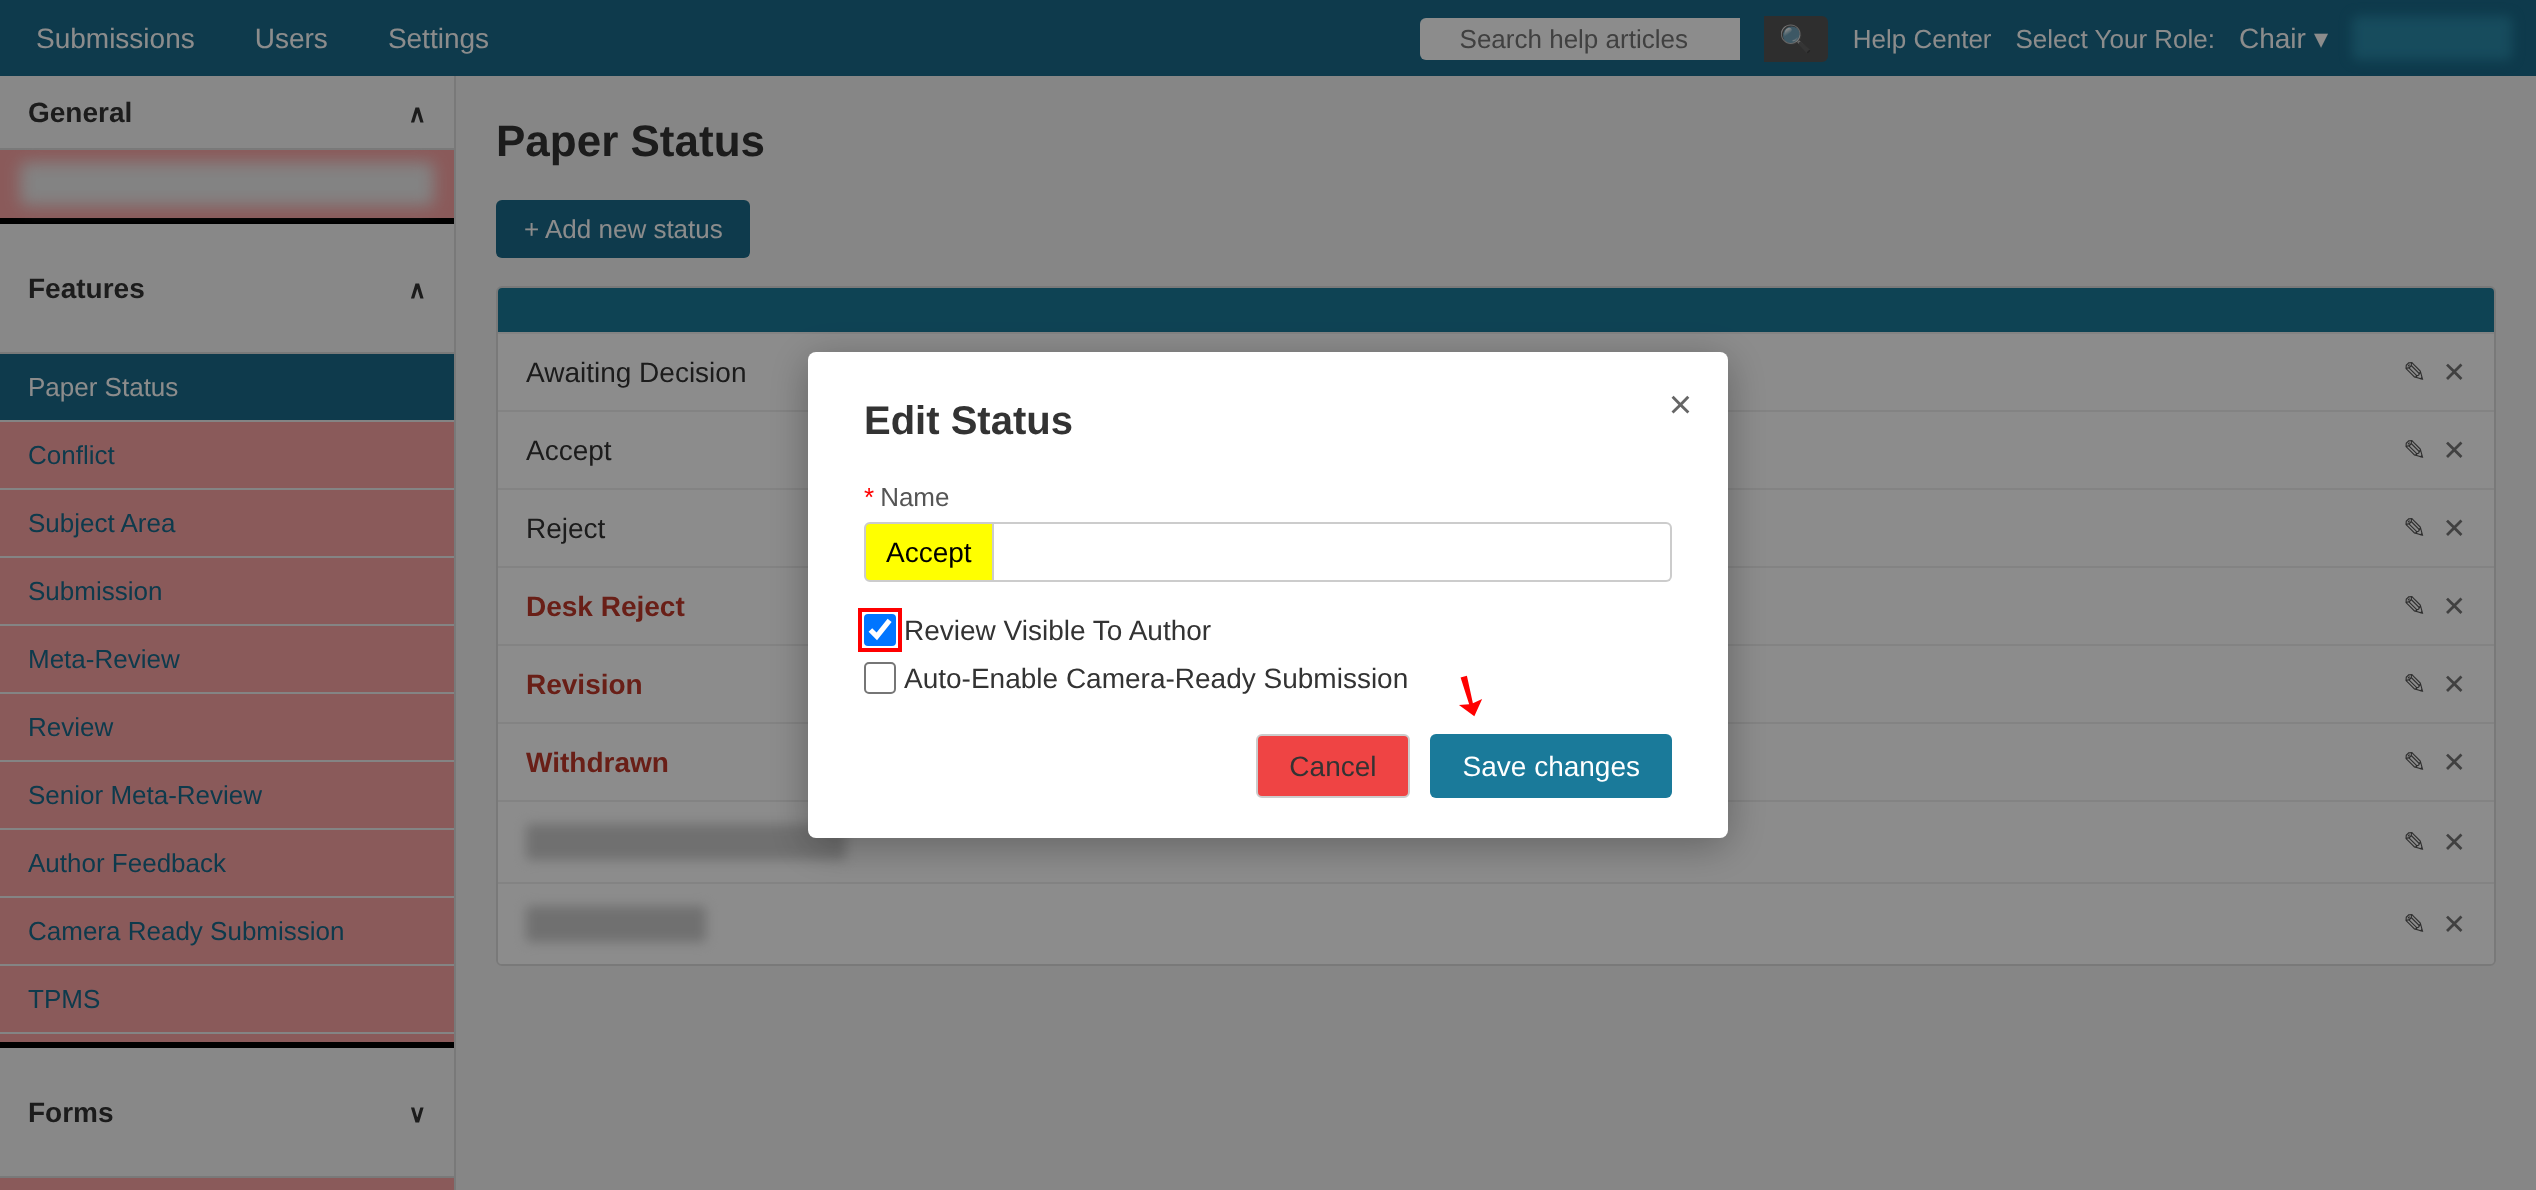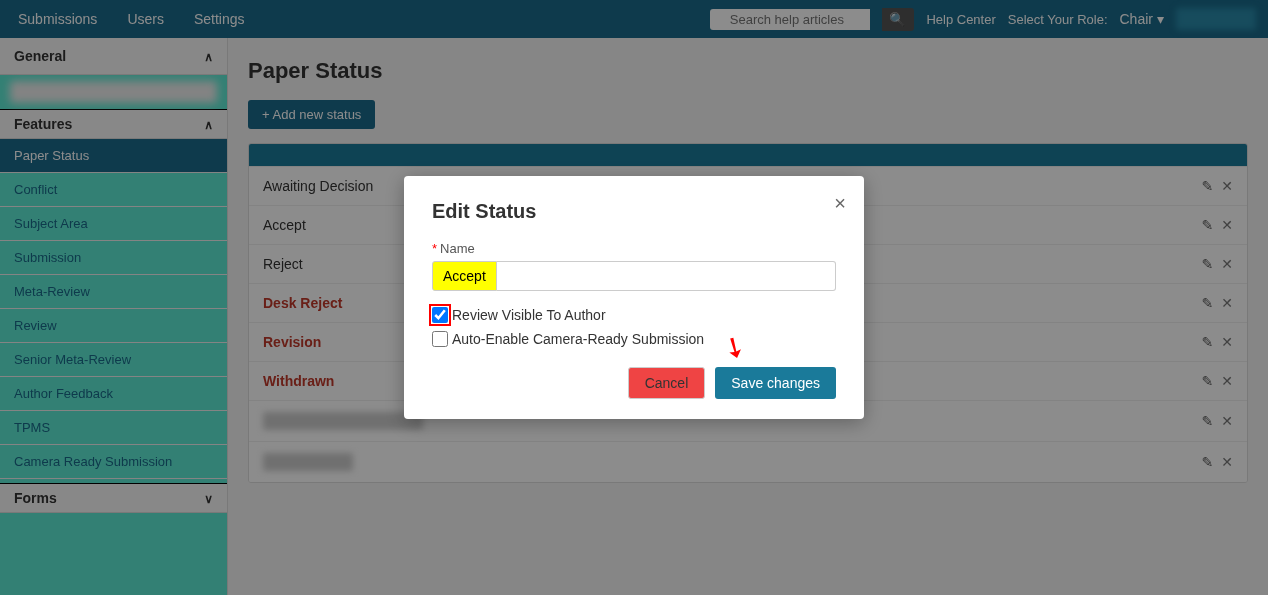--- a/index.html
+++ b/index.html
@@ -67,7 +67,7 @@
     
     .sidebar {
       width: 228px;
-      background: #5eead4;
+      background: #fca5a5;
       border-right: 1px solid #ddd;
       overflow-y: auto;
       flex-shrink: 0;

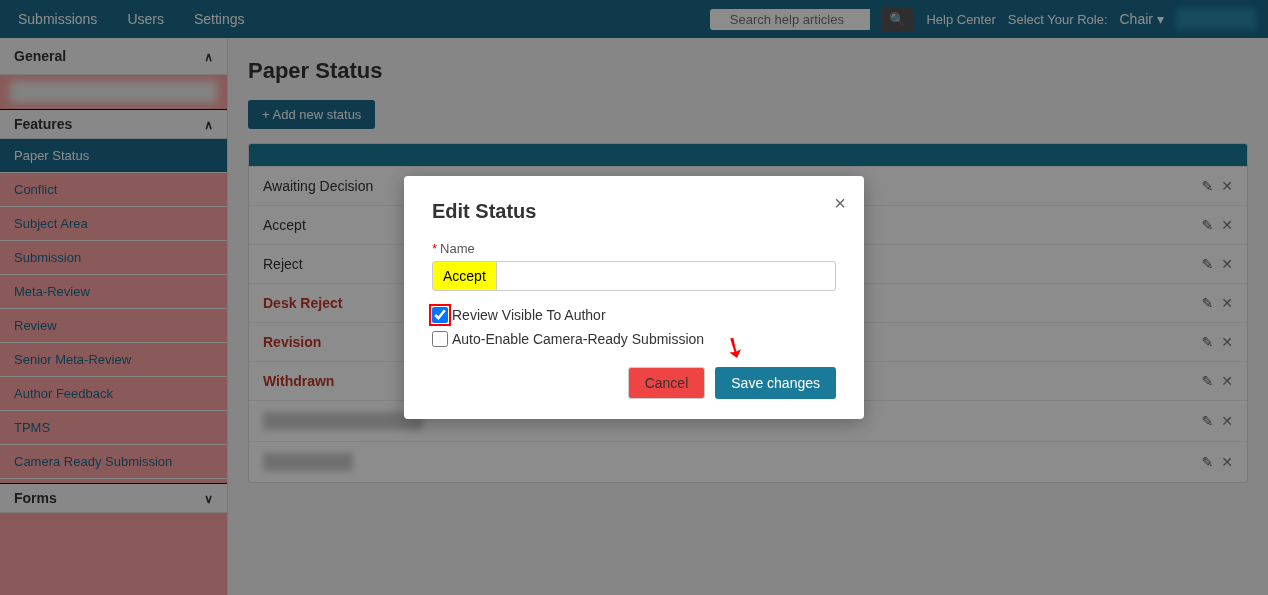--- a/index.html
+++ b/index.html
@@ -96,13 +96,13 @@
       display: flex;
       justify-content: space-between;
       align-items: center;
-      padding: 6px 14px;
+      padding: 24px 14px;
       font-weight: bold;
       font-size: 14px;
       color: #333;
       background: #f8f8f8;
       border-bottom: 1px solid #ddd;
-      border-top: 1px solid #000000;
+      border-top: 3px solid #000000;
       cursor: pointer;
       margin-top: 4px;
     }

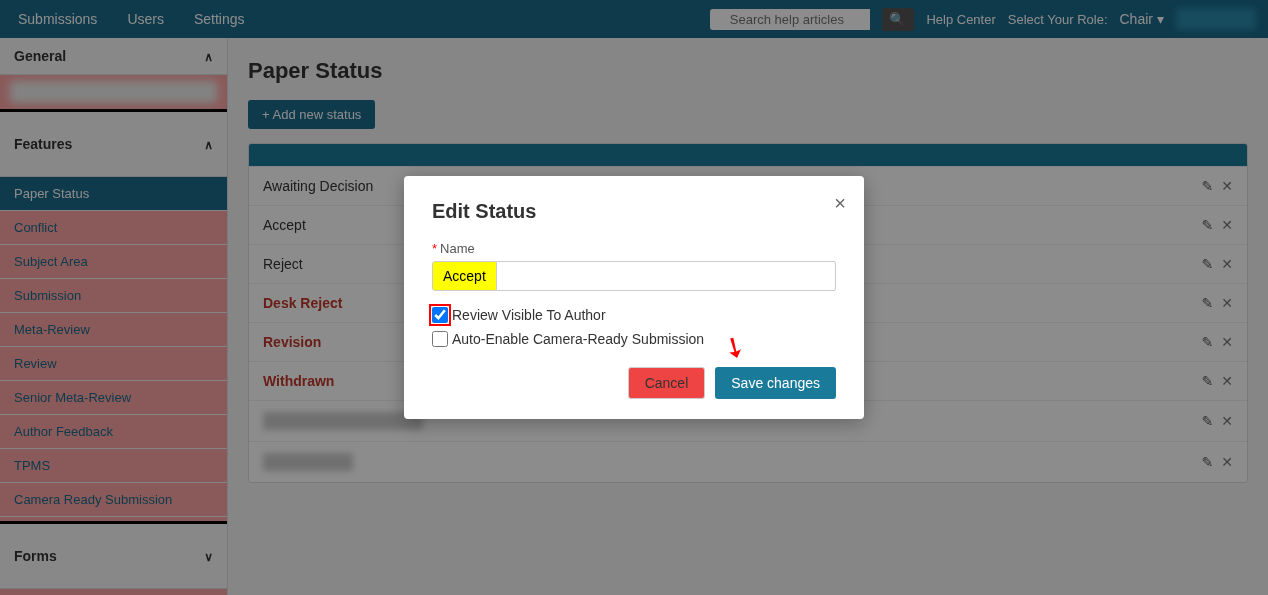--- a/index.html
+++ b/index.html
@@ -332,8 +332,8 @@
     <div class="sidebar-item">Review</div>
     <div class="sidebar-item">Senior Meta-Review</div>
     <div class="sidebar-item">Author Feedback</div>
+    <div class="sidebar-item">Camera Ready Submission</div>
     <div class="sidebar-item">TPMS</div>
-    <div class="sidebar-item">Camera Ready Submission</div>
     <div class="sidebar-section-header2">
       <span>Forms</span>
       <span class="chevron-down"></span>

